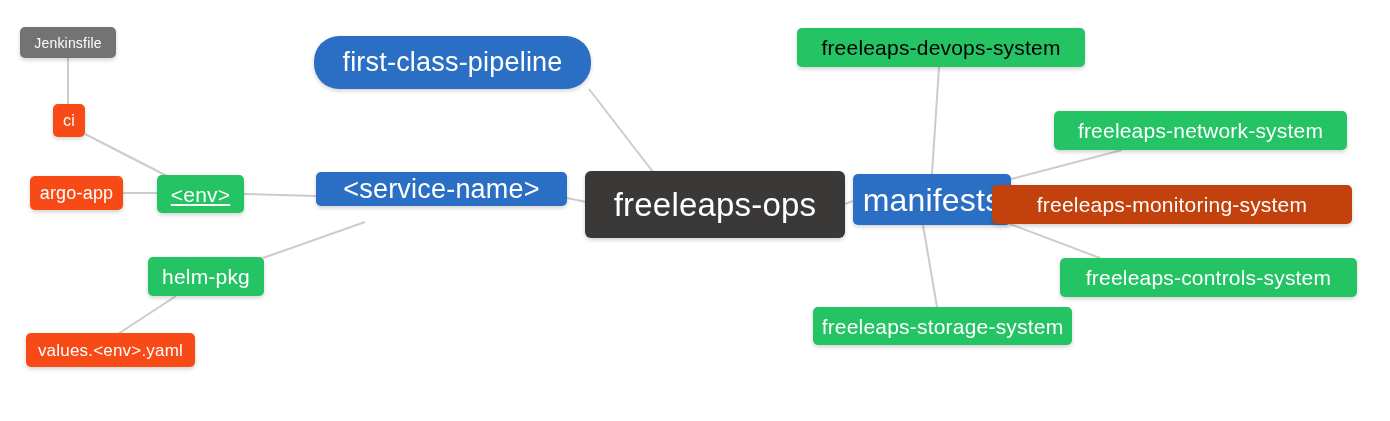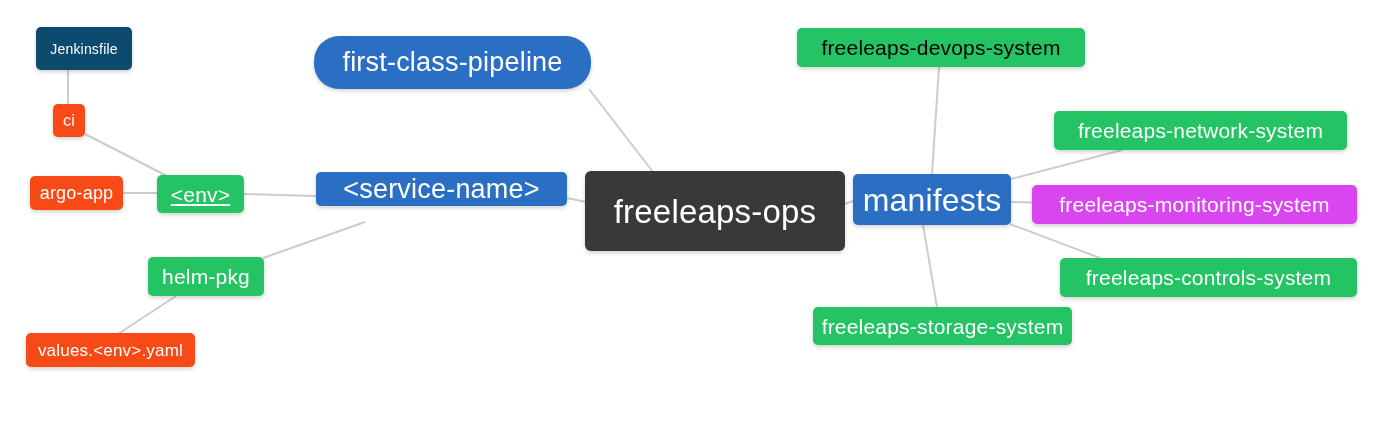--- a/index.html
+++ b/index.html
@@ -64,7 +64,7 @@
     <line x1="923" y1="225" x2="937" y2="307" stroke="#cccccc"></line>
   </svg>
 
-  <div class="node" style="left: 20px; top: 27px; width: 96px; height: 43px; font-size: 14px; background: #0c4a6e; color: rgb(255, 255, 255); margin-left: 16px;">
+  <div class="node" style="left: 20px; top: 27px; width: 96px; height: 31px; font-size: 14px; background: #737373; color: rgb(255, 255, 255);">
       <span>Jenkinsfile</span>
     </div>
 

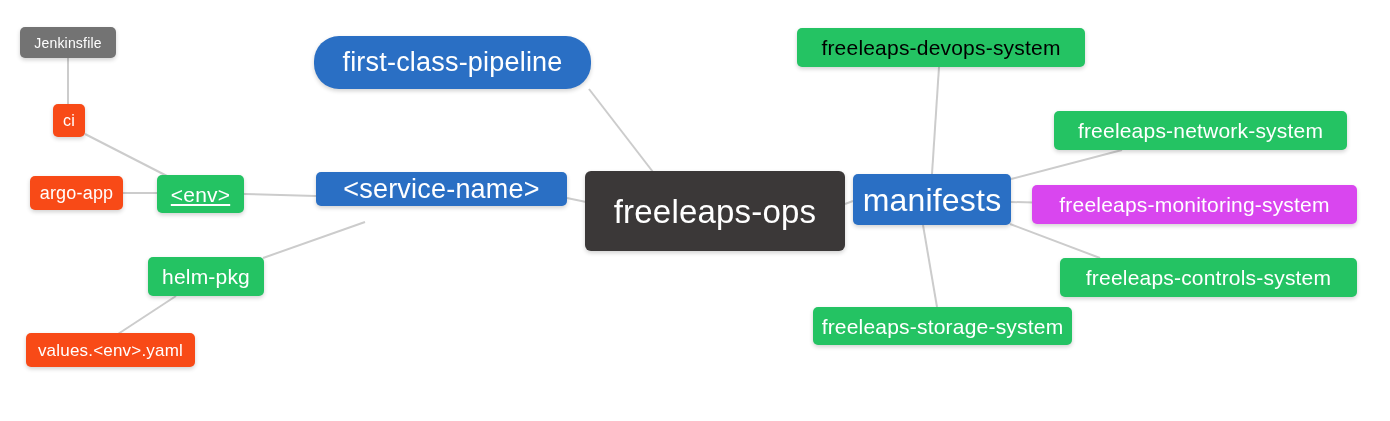--- a/index.html
+++ b/index.html
@@ -96,7 +96,7 @@
       <span>&lt;service-name&gt;</span>
     </div>
 
-  <div class="node root" style="left: 585px; top: 171px; width: 260px; height: 80px; font-size: 33px; background: rgb(59, 56, 56); color: rgb(255, 255, 255);">
+  <div class="node root" style="left: 585px; top: 171px; width: 260px; height: 67px; font-size: 33px; background: rgb(59, 56, 56); color: rgb(255, 255, 255);">
       <span>freeleaps-ops</span>
     </div>
 

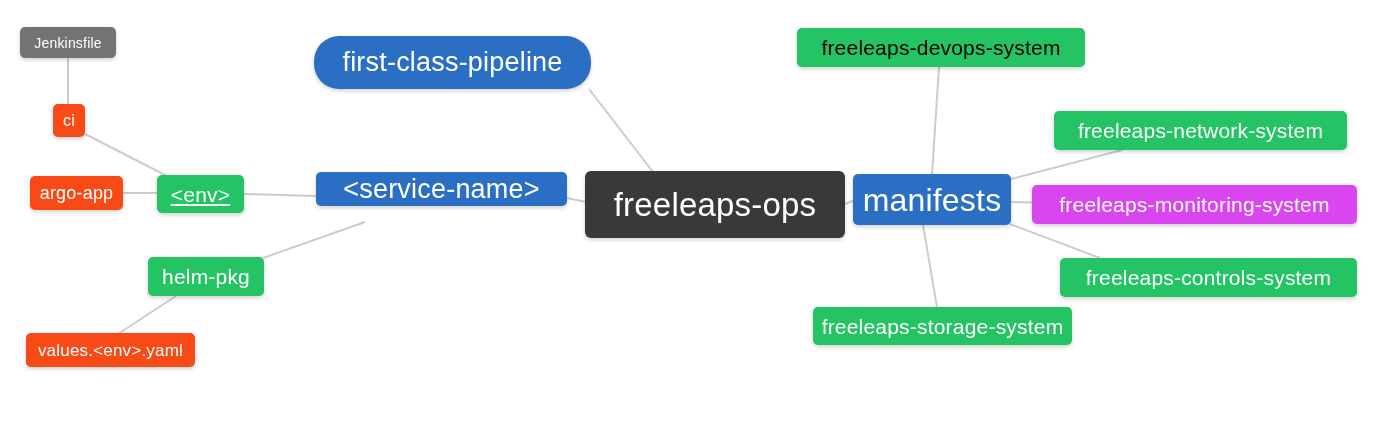--- a/index.html
+++ b/index.html
@@ -112,7 +112,7 @@
       <span>freeleaps-network-system</span>
     </div>
 
-  <div class="node" style="left: 1032px; top: 185px; width: 325px; height: 39px; font-size: 21px; background: #d946ef; color: rgb(255, 255, 255);">
+  <div class="node" style="left: 992px; top: 185px; width: 360px; height: 39px; font-size: 21px; background: #c2410c; color: rgb(255, 255, 255);">
       <span>freeleaps-monitoring-system</span>
     </div>
 

